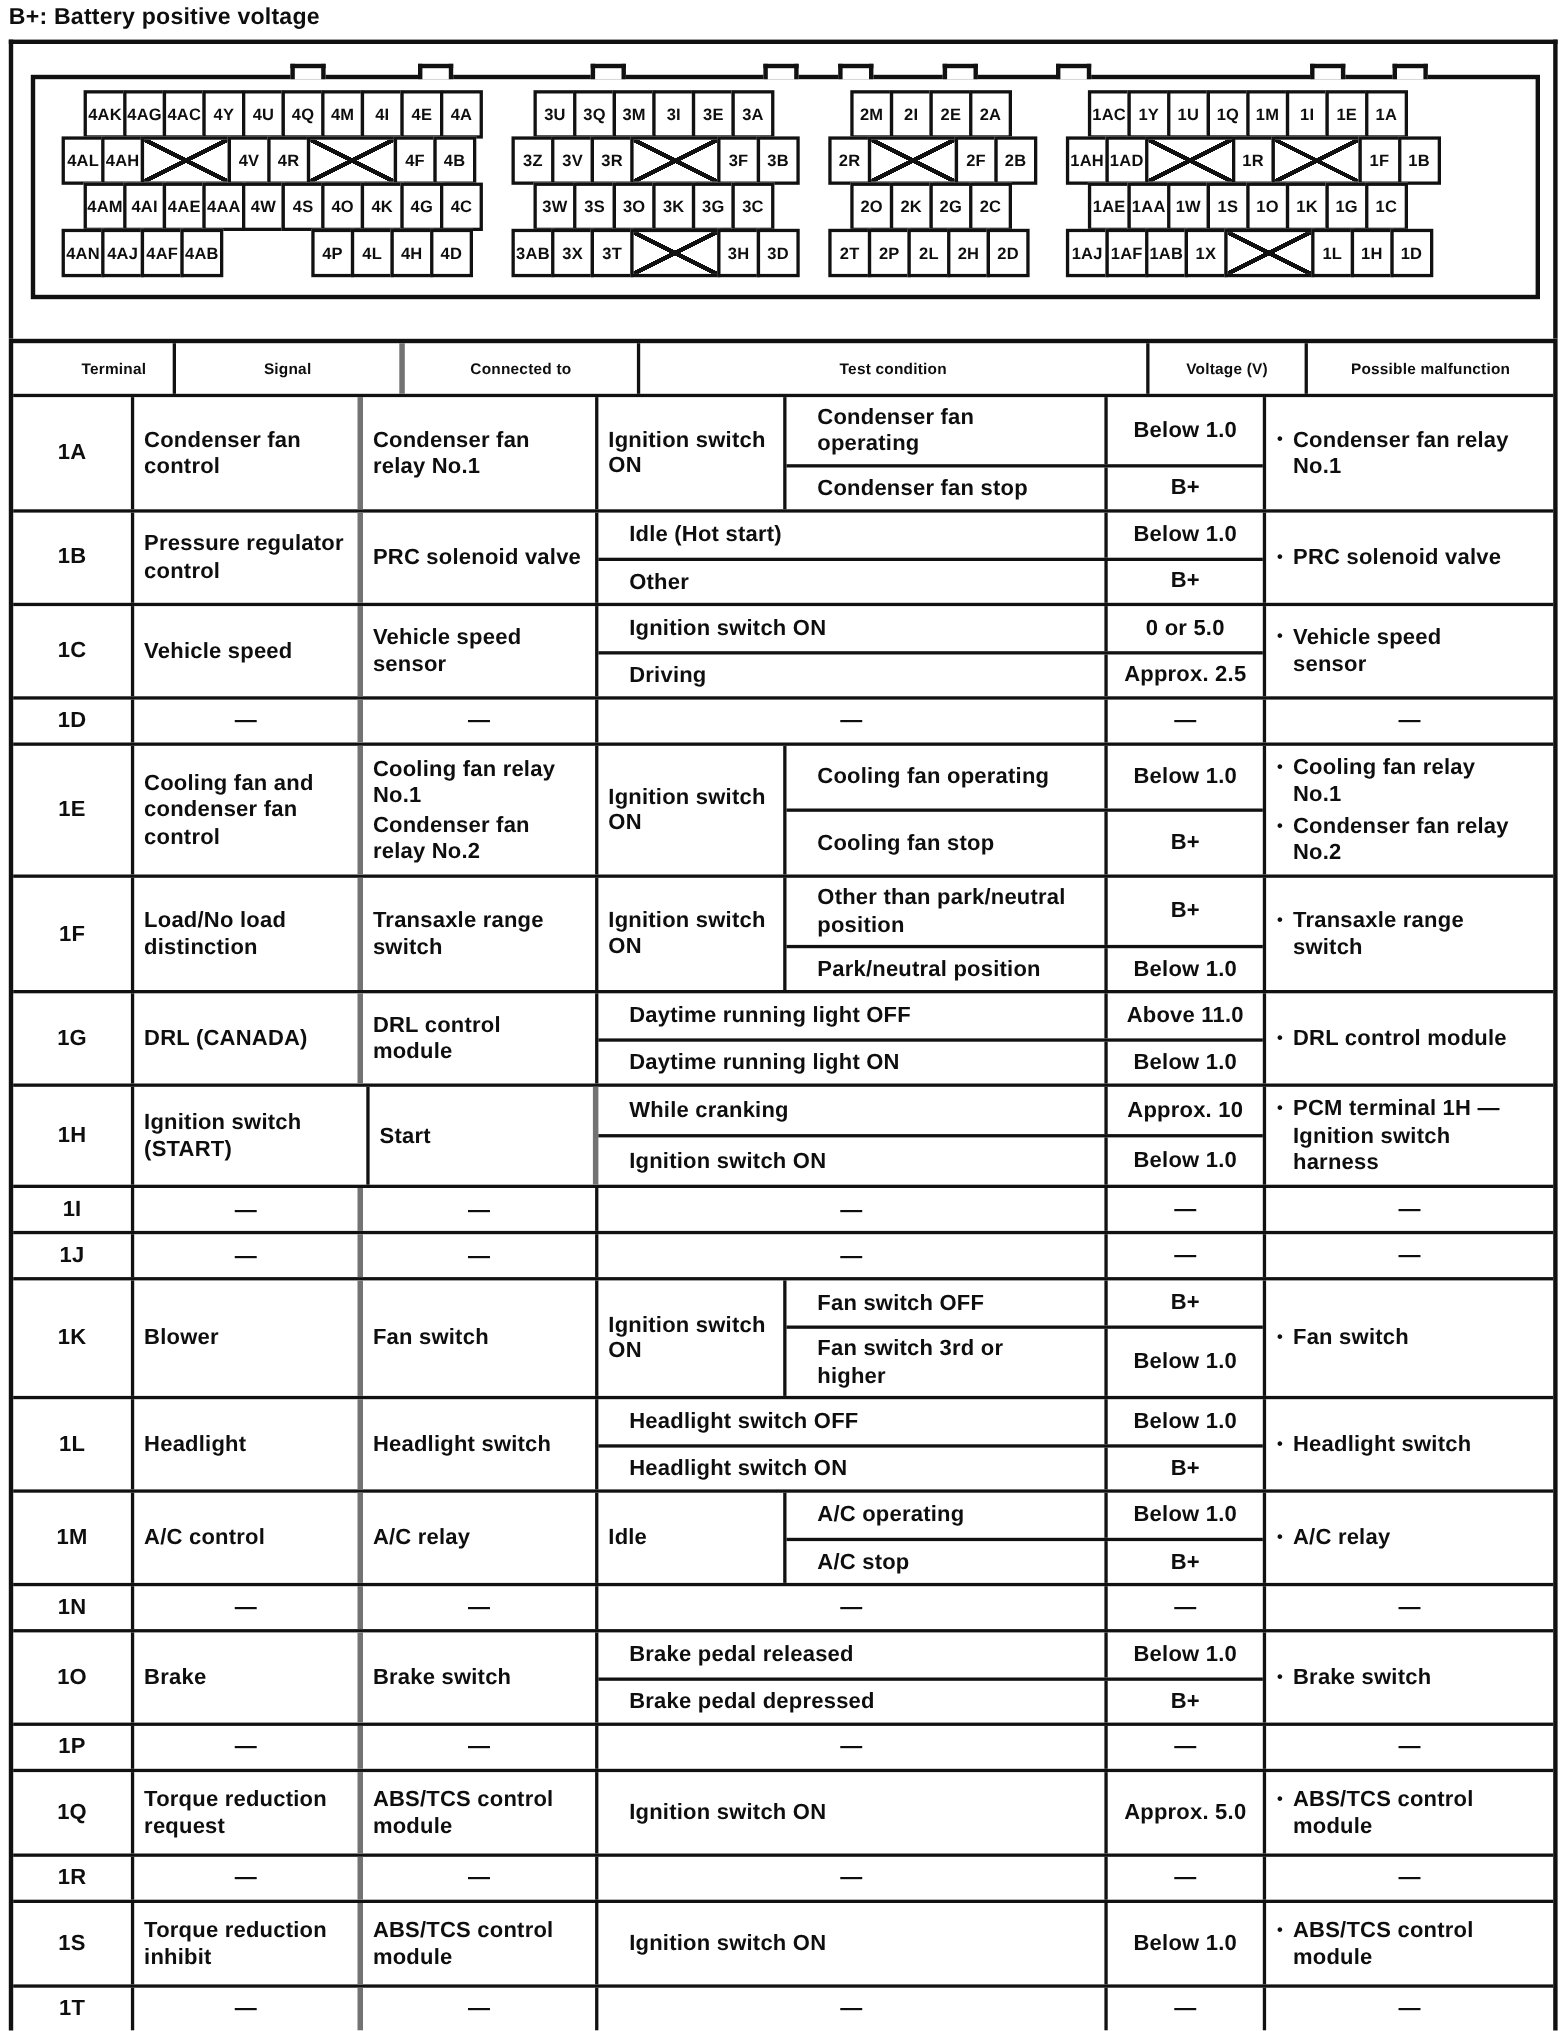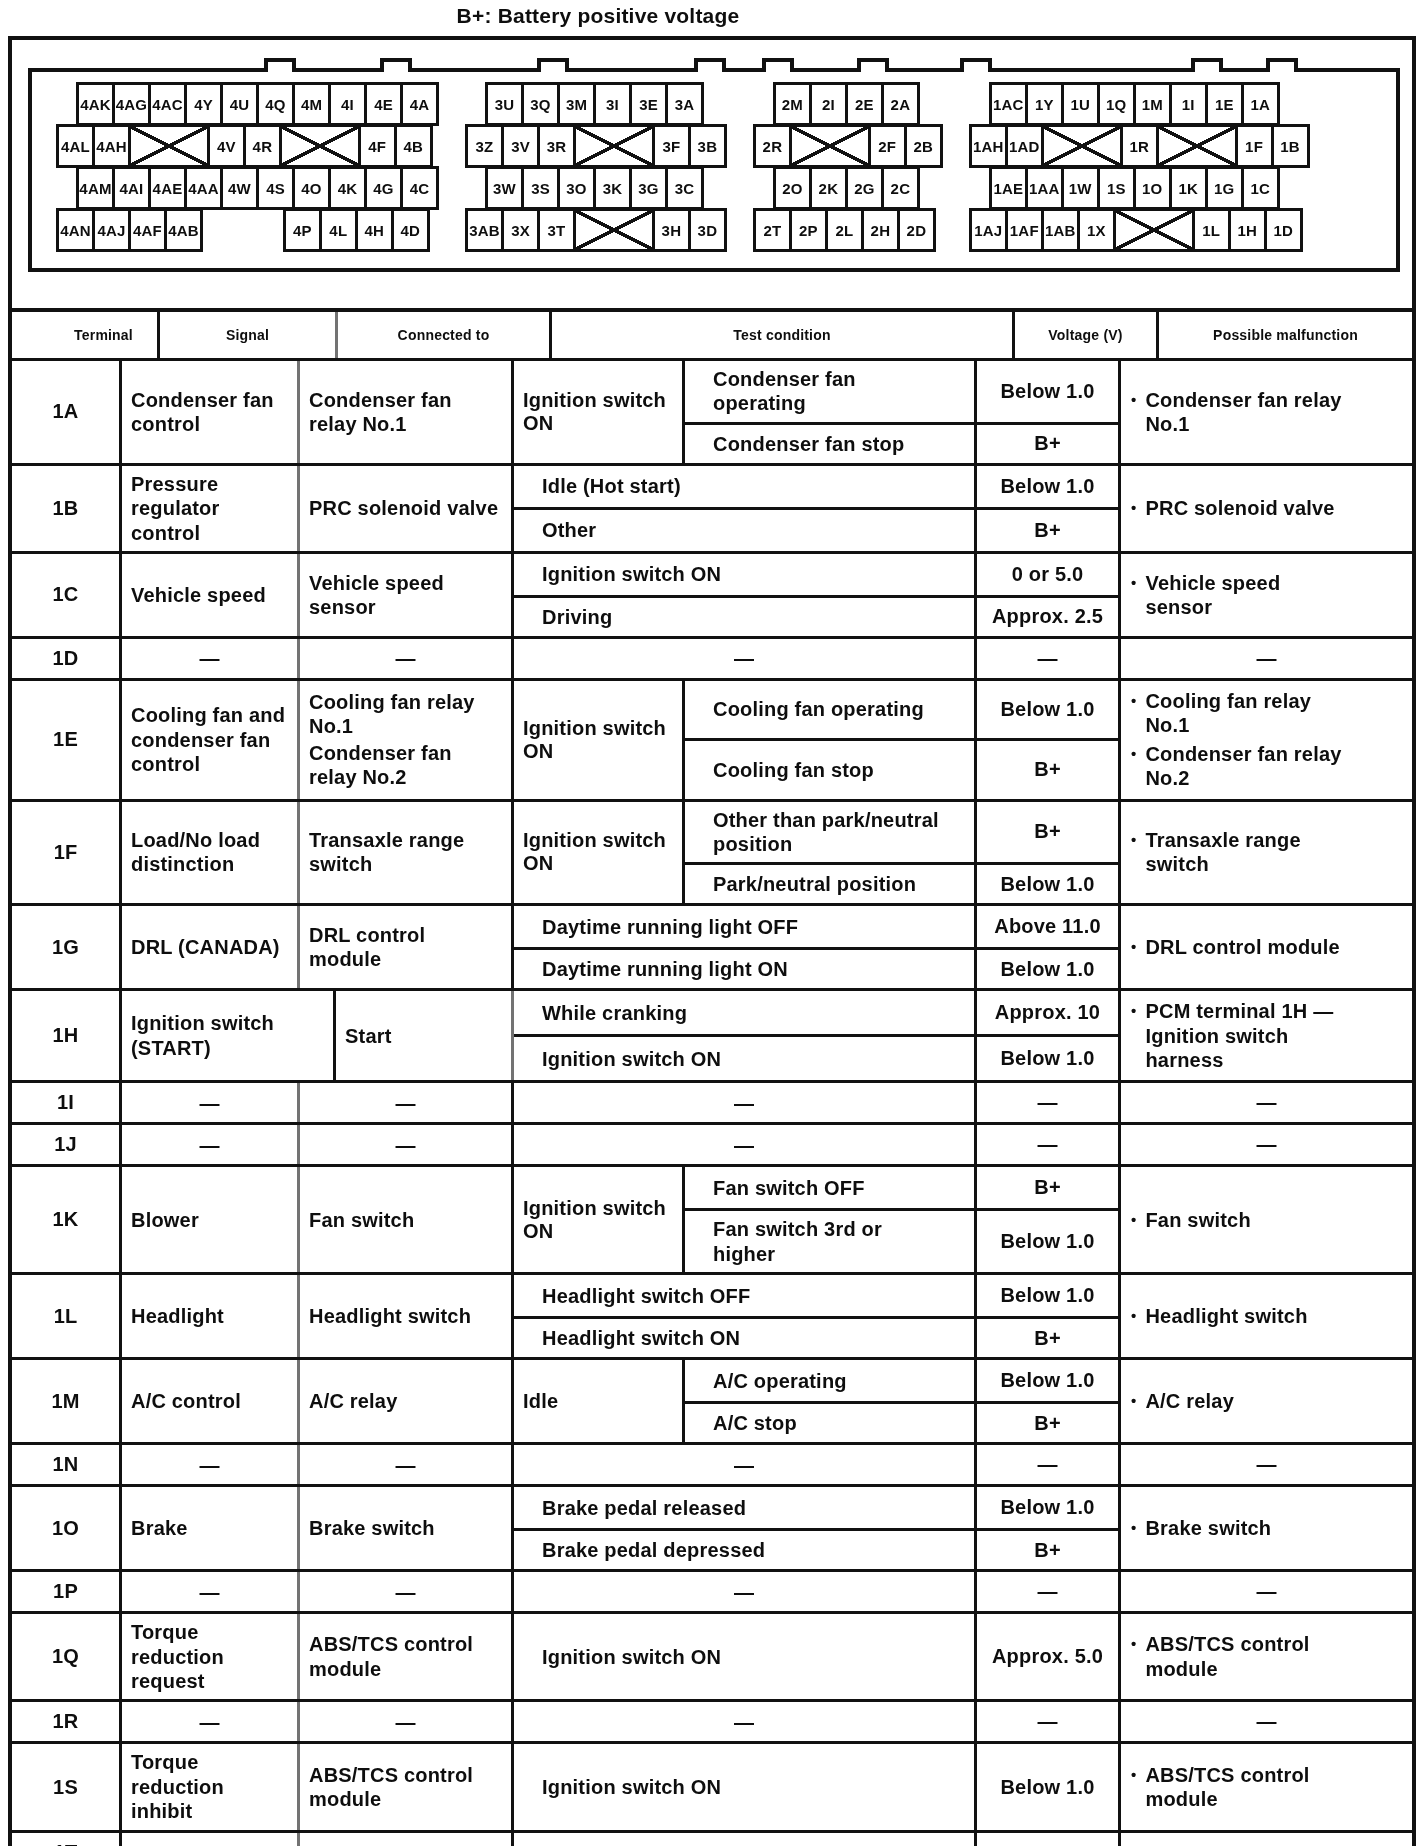--- a/index.html
+++ b/index.html
@@ -16,7 +16,7 @@
 
   
   .topnote {
-    text-align:center;
+    text-align:left;
     padding-right:228px;
     font-size:21px;
     font-weight:600;

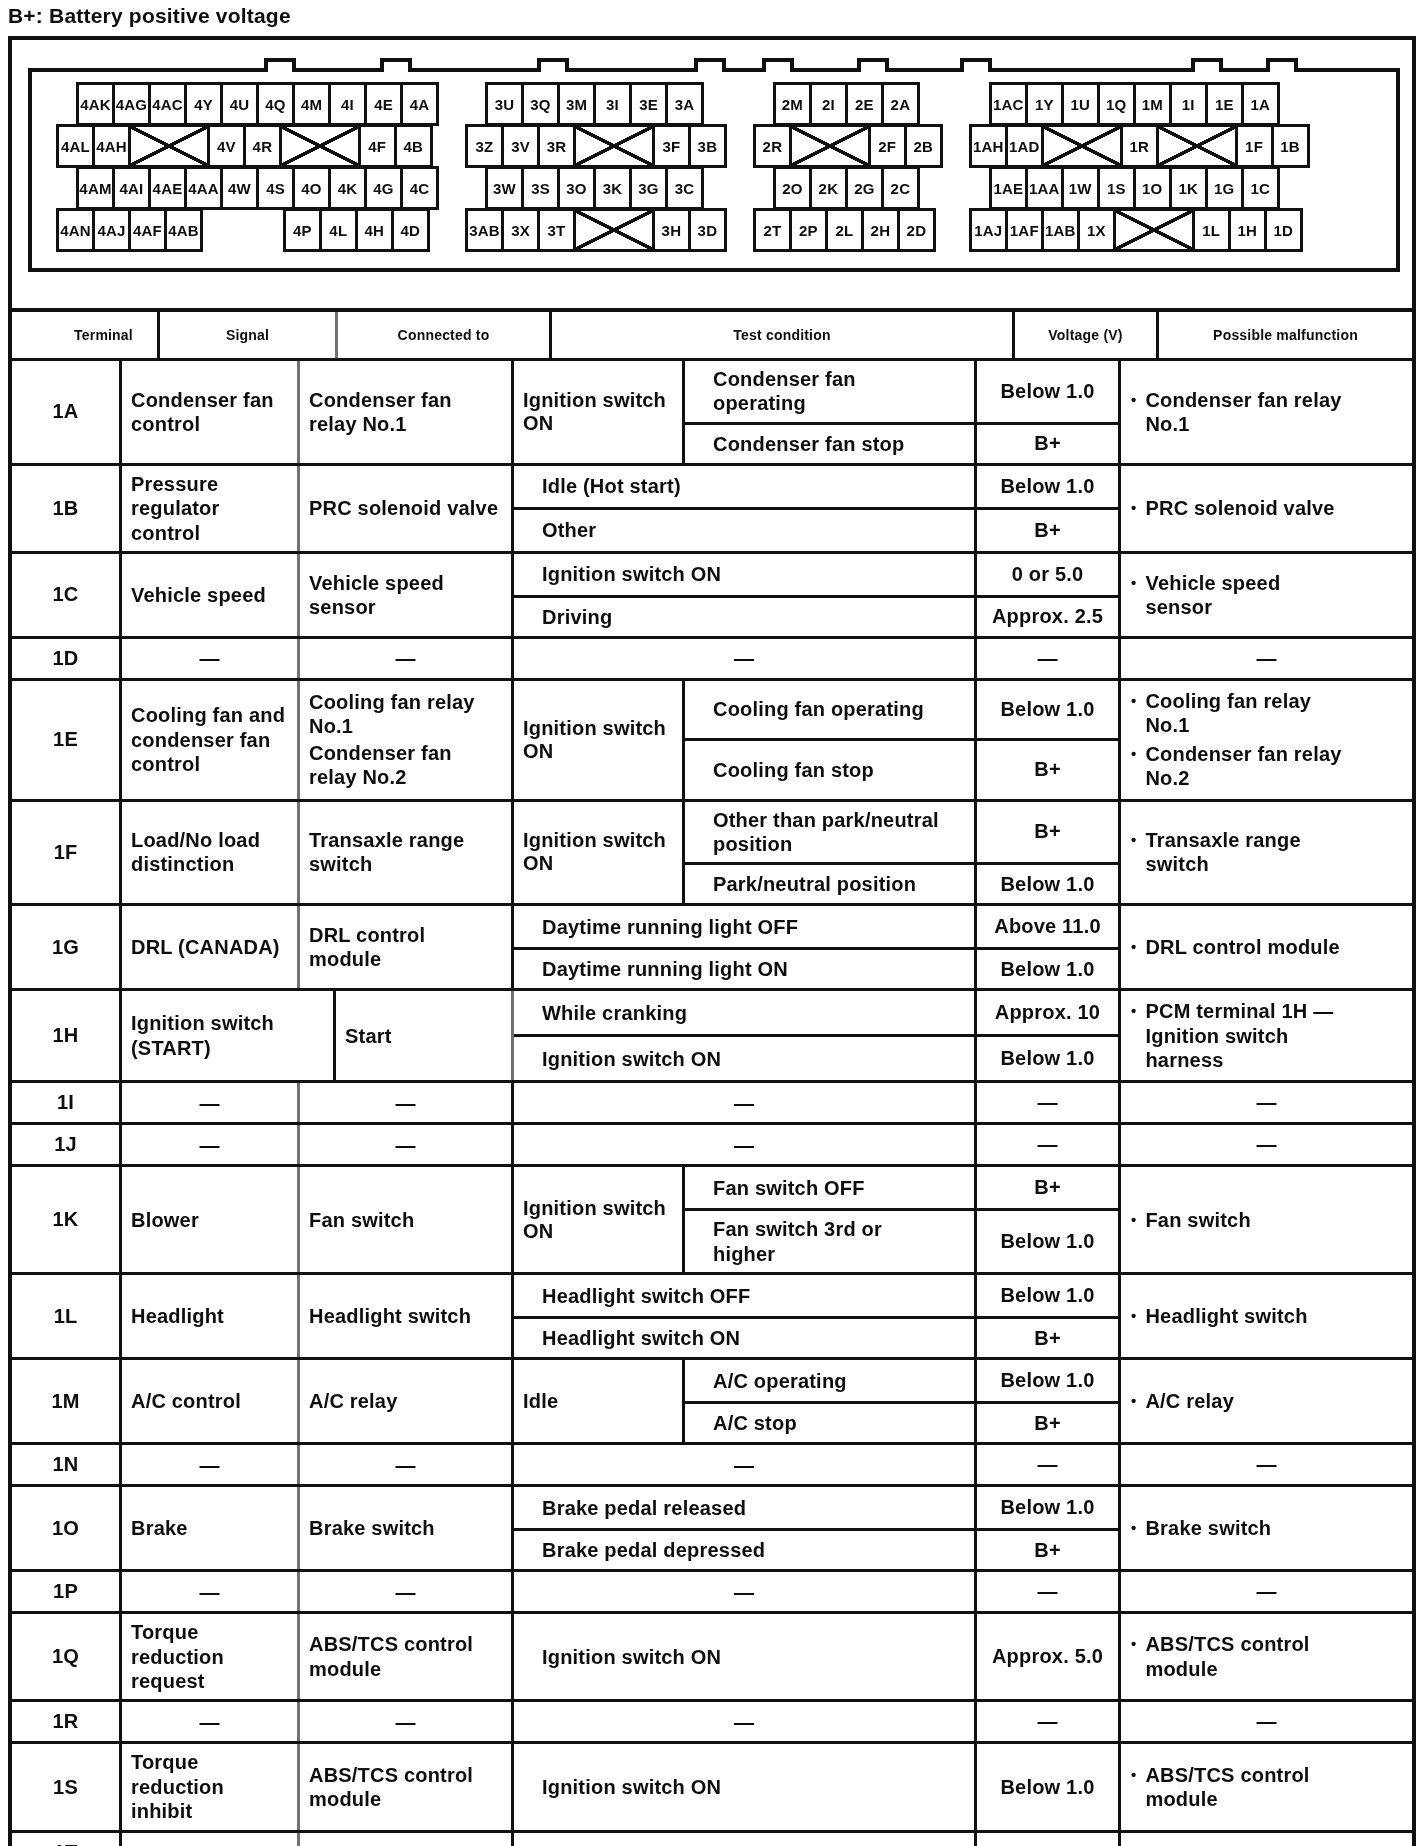--- a/index.html
+++ b/index.html
@@ -74,7 +74,7 @@
   .cell { display:flex; padding:6px 9px; align-items:center; }
 
   .c-term { width:110px; border-right:3px solid #111; justify-content:center; flex:0 0 auto; }
-  .c-sig  { width:178px; border-right:3px solid #737373; flex:0 0 auto; }
+  .c-sig  { width:208px; border-right:5px solid #737373; flex:0 0 auto; }
   .c-conn { width:214px; border-right:3px solid #111; flex:0 0 auto; }
   .mid    { width:607px; border-right:3px solid #111; display:flex; align-items:stretch; flex:0 0 auto; }
   .c-mal  { flex:1 1 auto; flex-direction:column; justify-content:center; align-items:flex-start; gap:4px; padding:8px 10px; }

